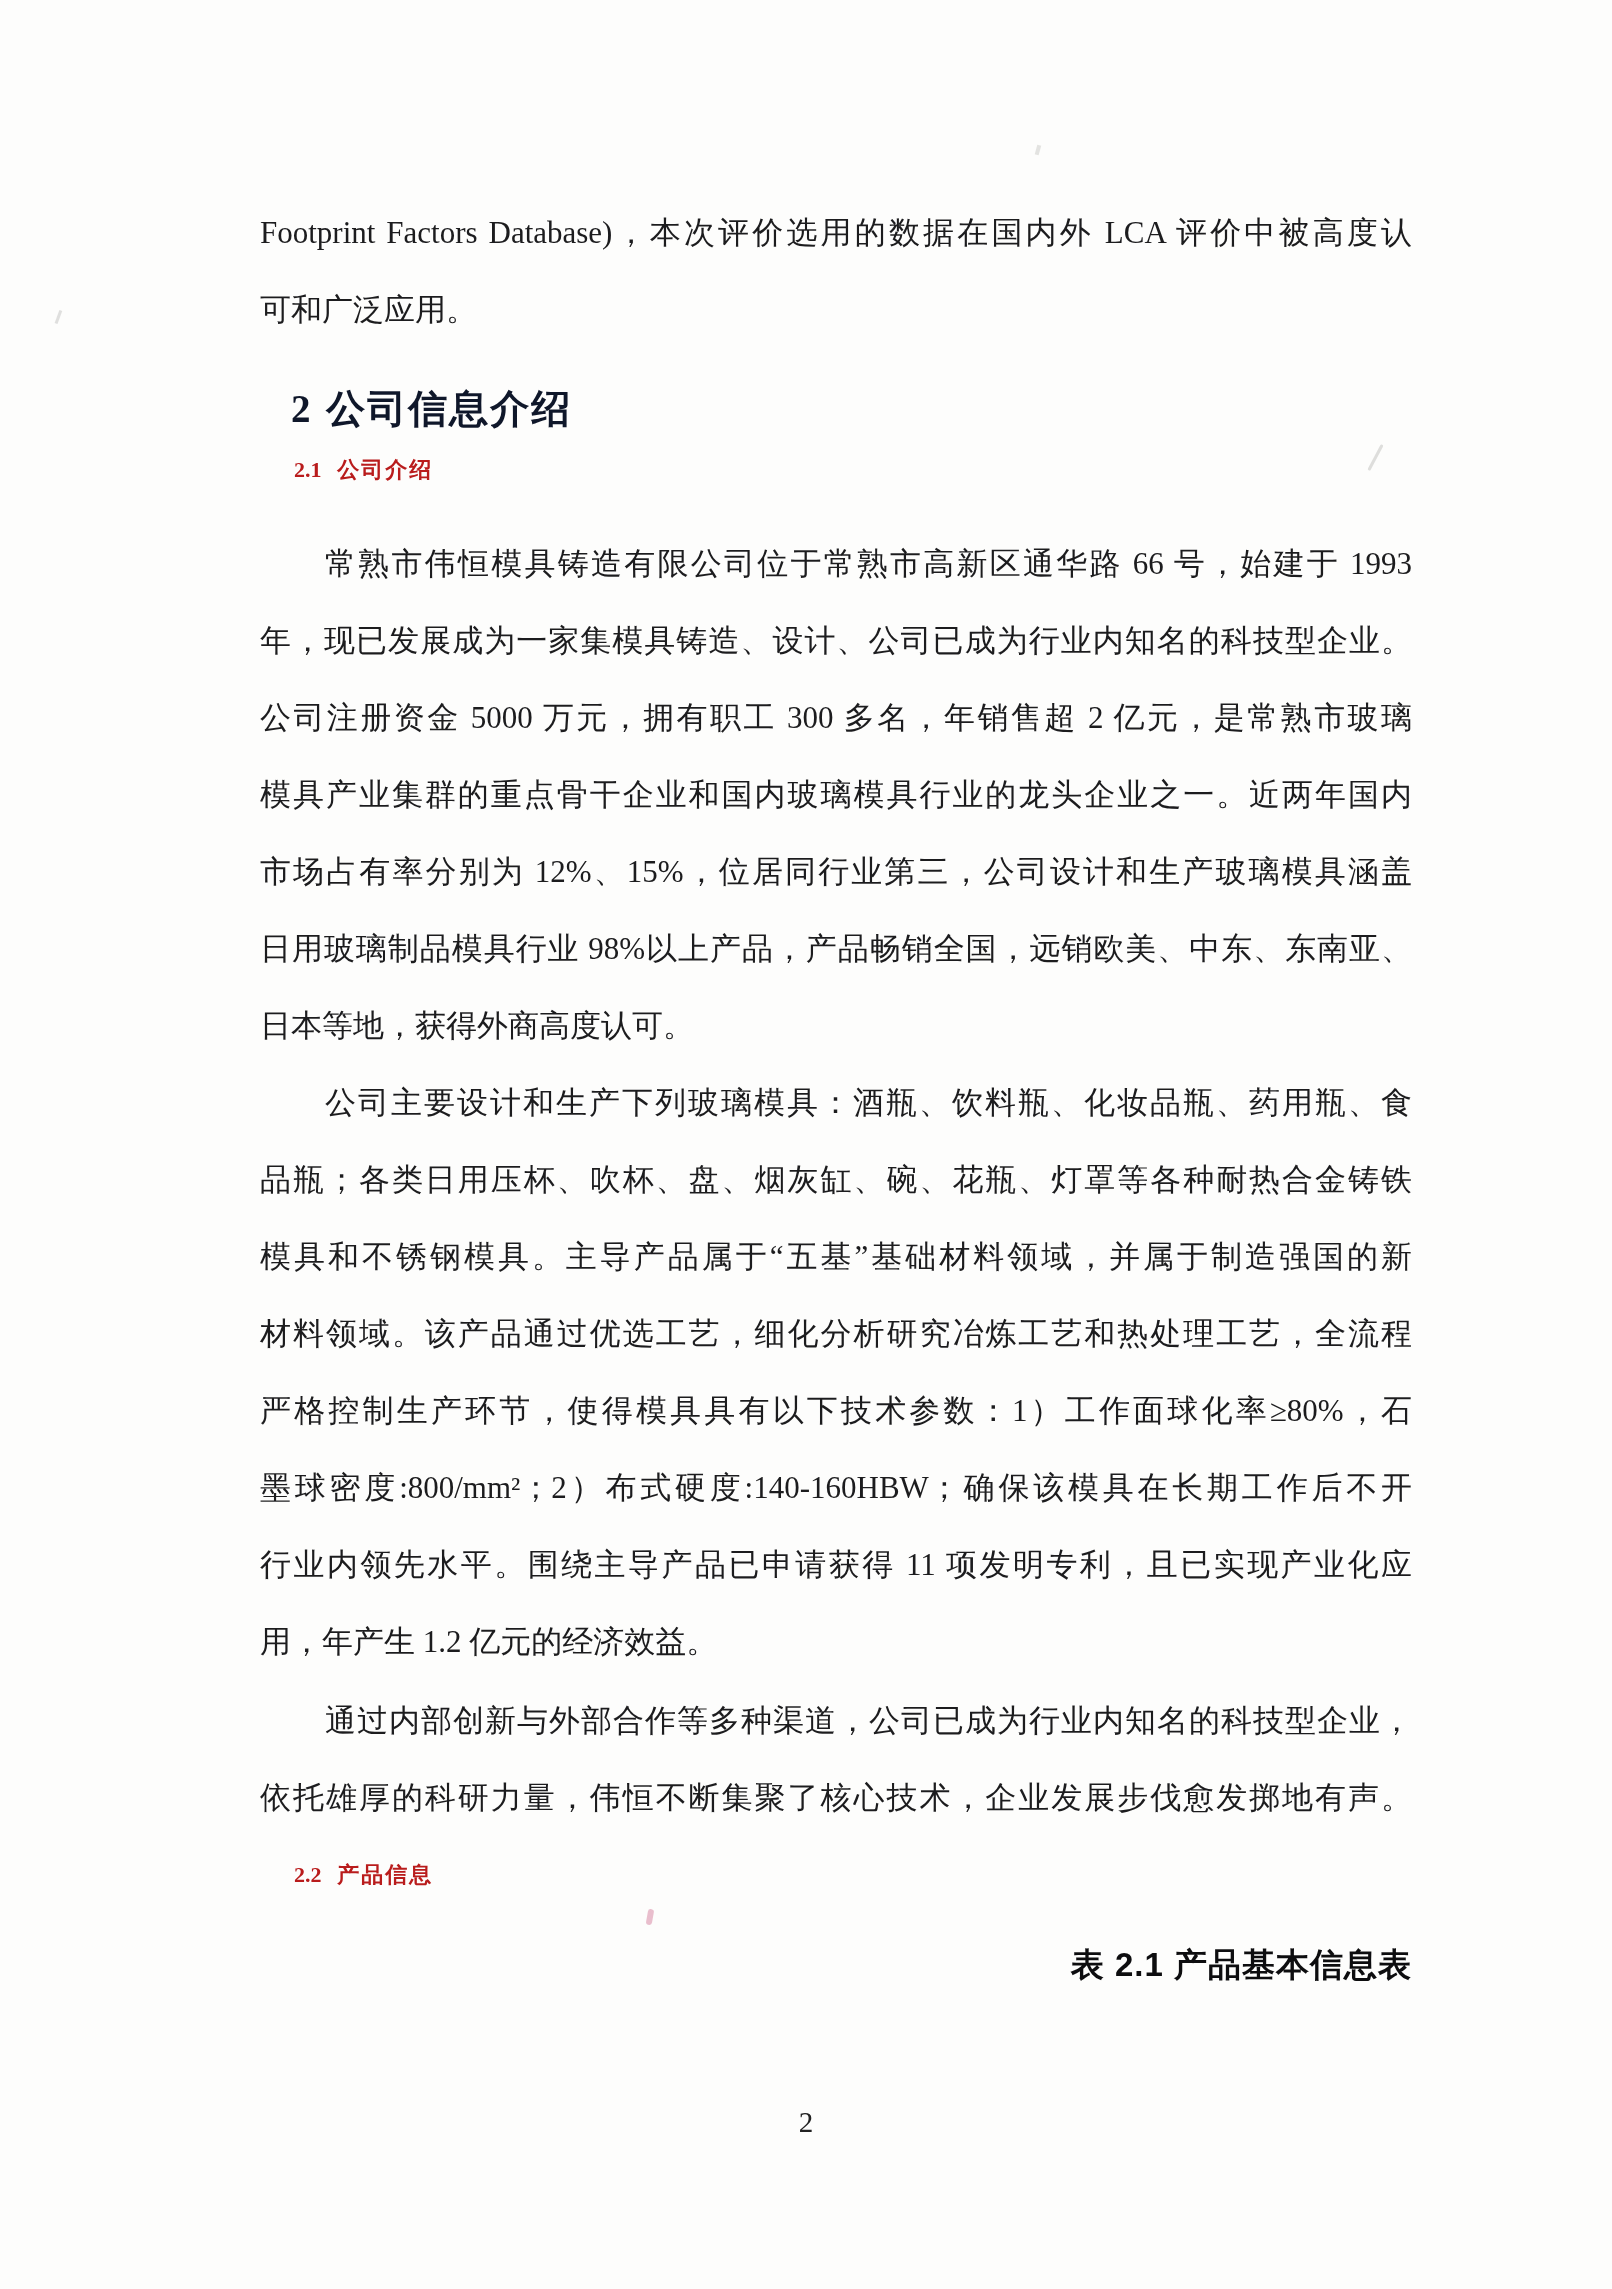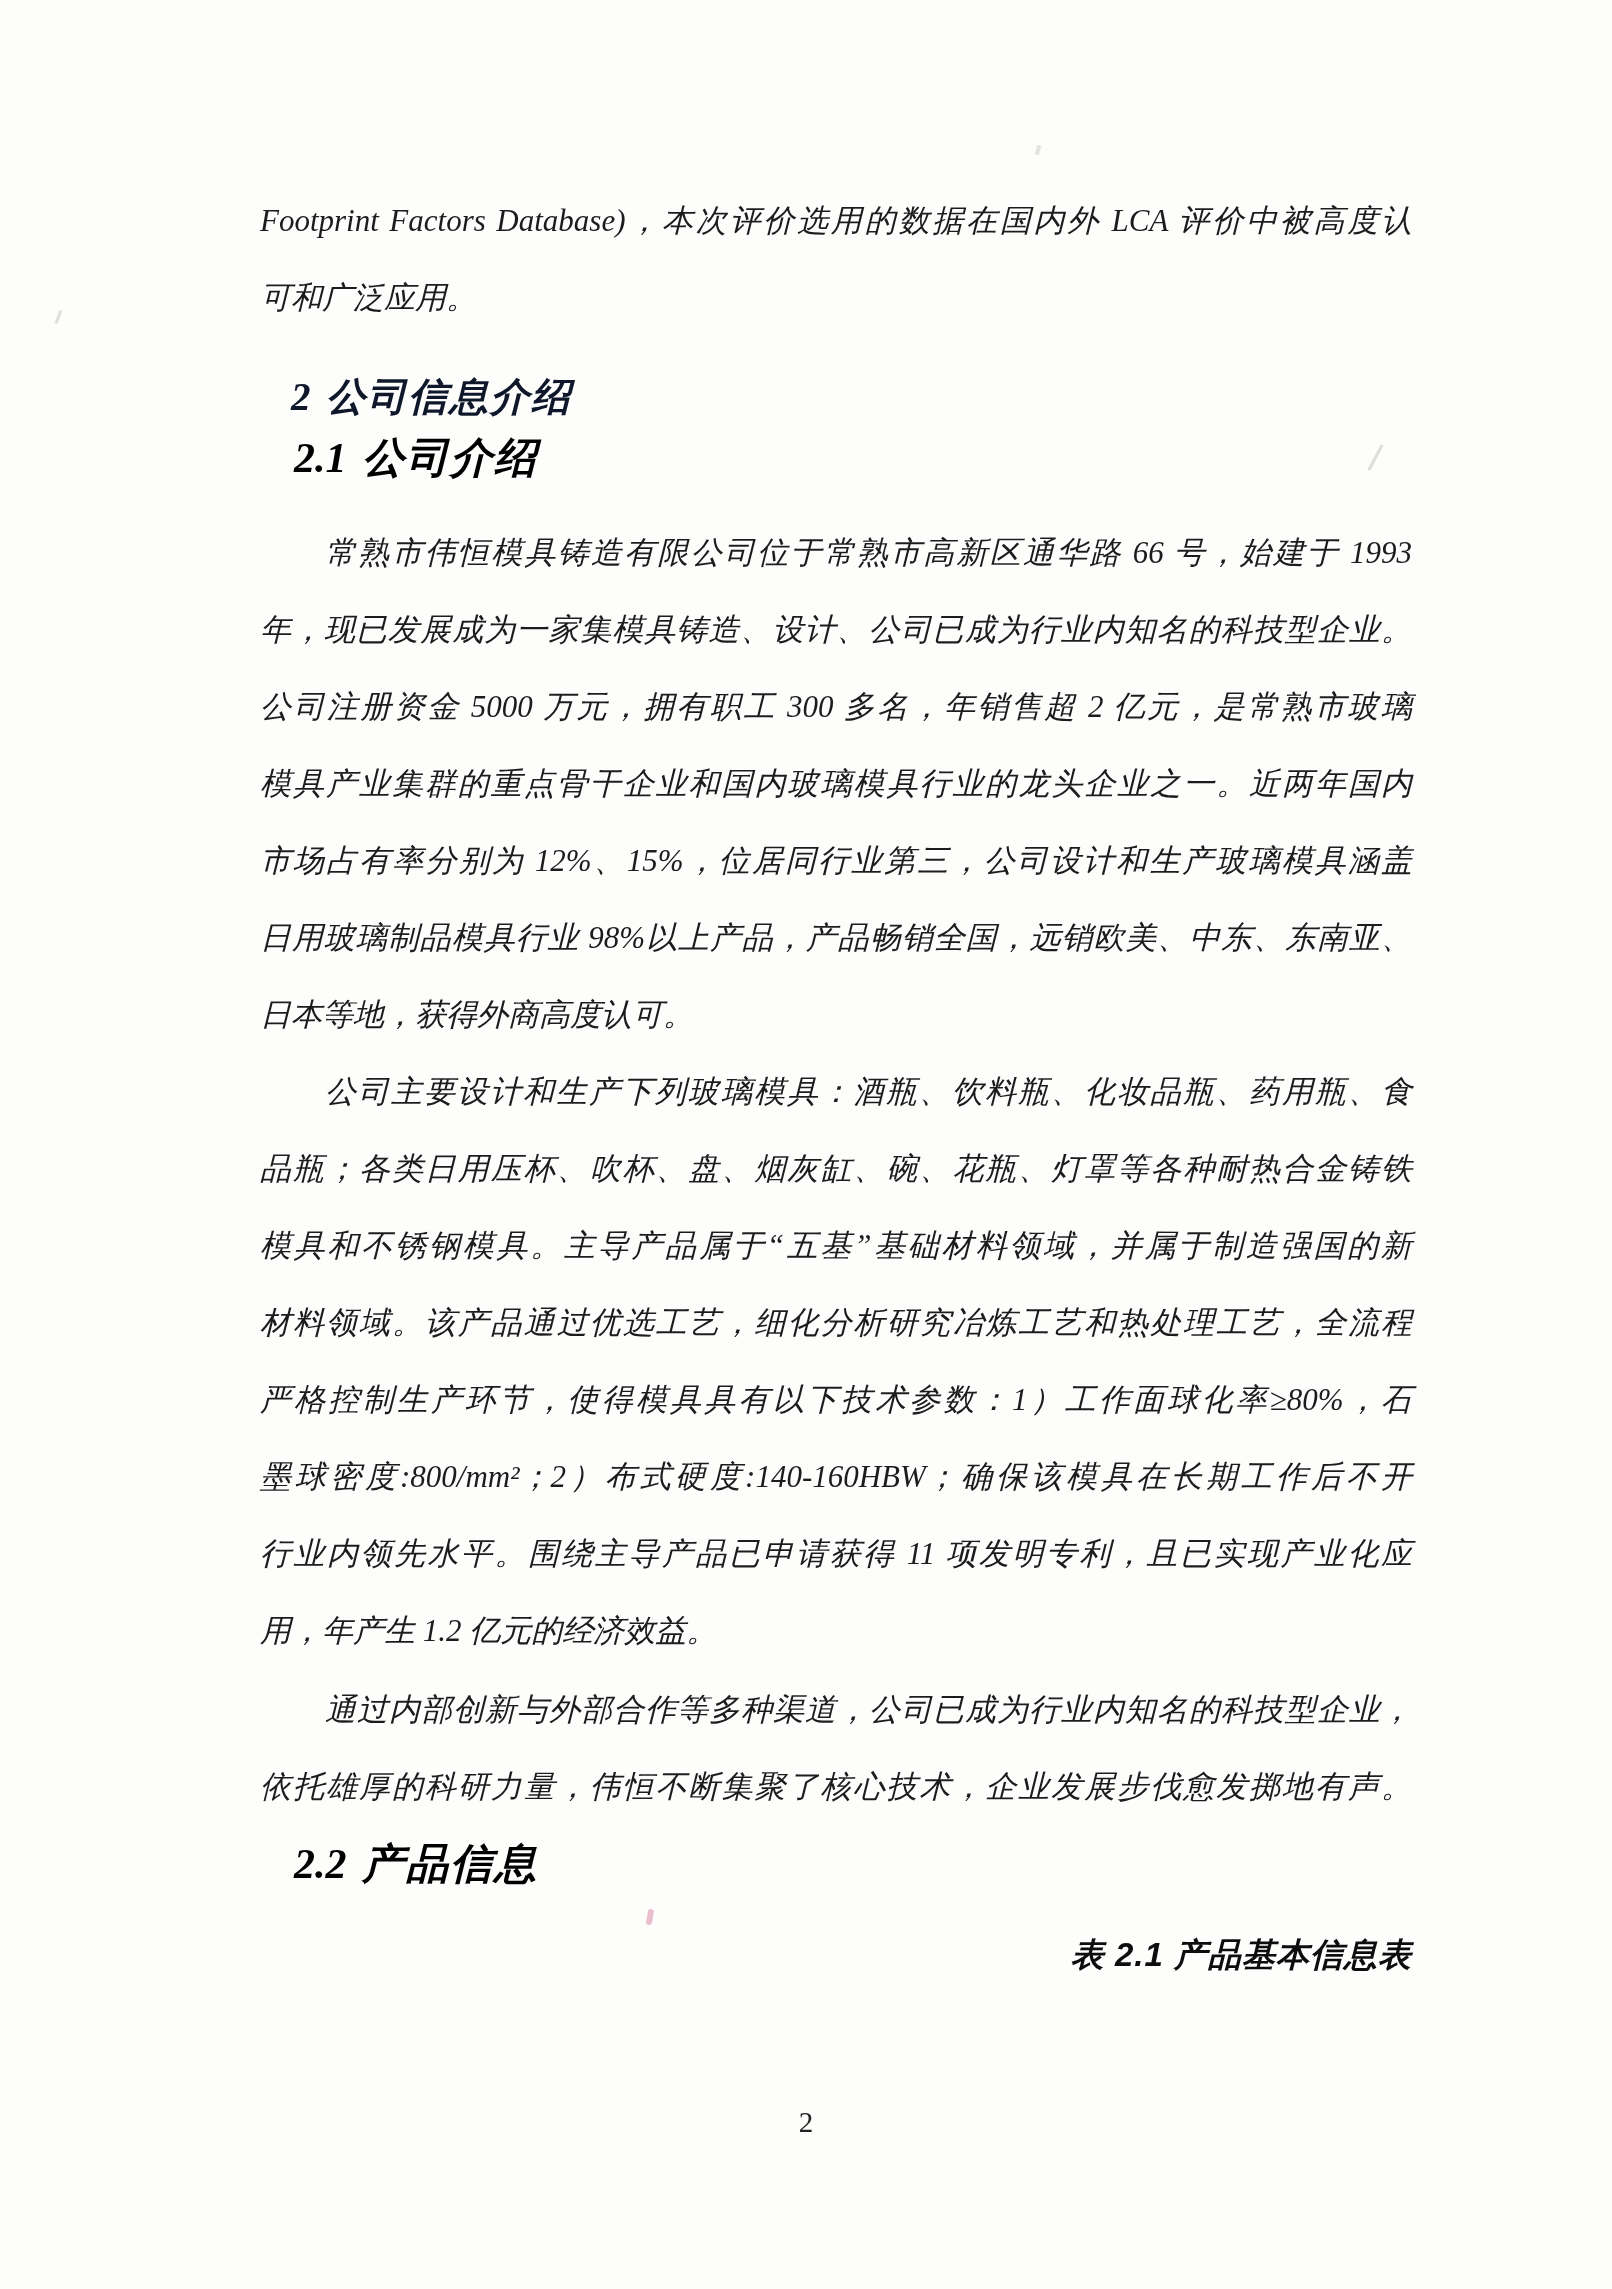--- a/index.html
+++ b/index.html
@@ -19,9 +19,8 @@
   .text-block {
     position: absolute;
     left: 260px;
-    top: 182px;
+    top: 194px;
     width: 1152px;
-    font-style: italic;
   }
   .doc-line {
     font-size: 31px;

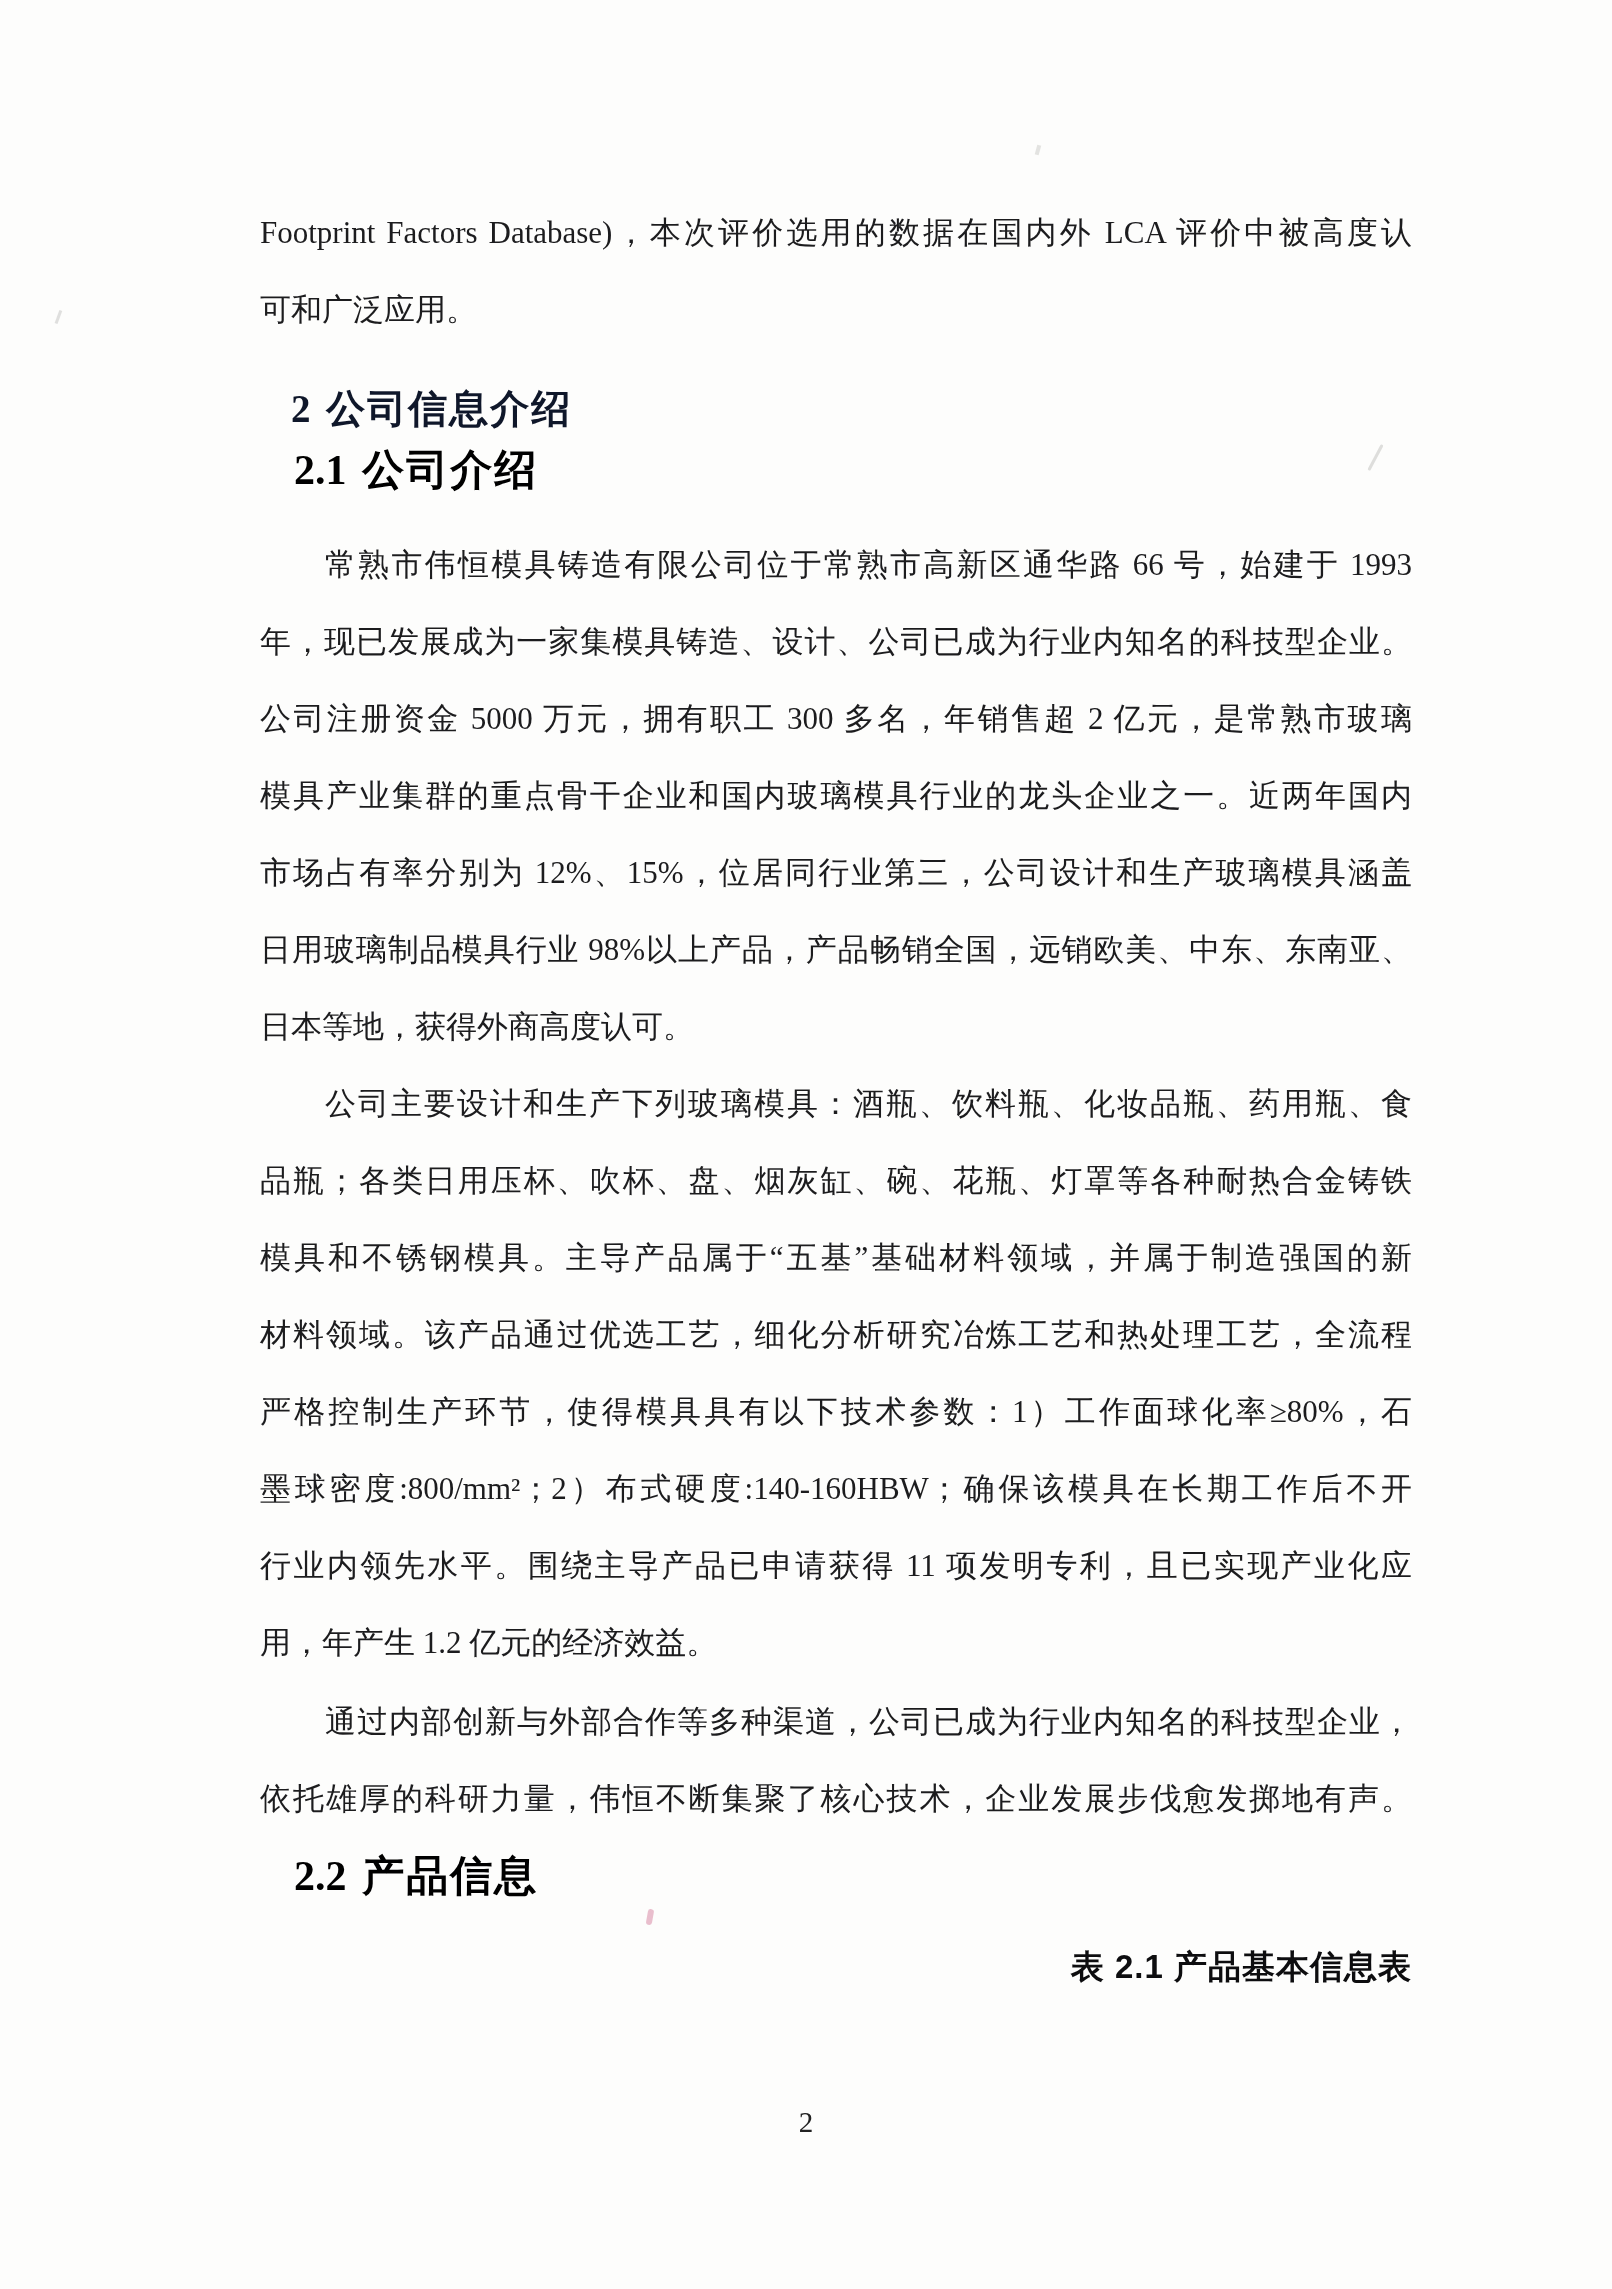--- a/index.html
+++ b/index.html
@@ -44,9 +44,9 @@
   }
   .h2 {
     margin: 2px 0 0 34px;
-    font-size: 42px;
+    font-size: 22px;
     line-height: 59px;
-    color: #000000;
+    color: #b91c1c;
     font-weight: 700;
   }
   .h2.h2-2 {

